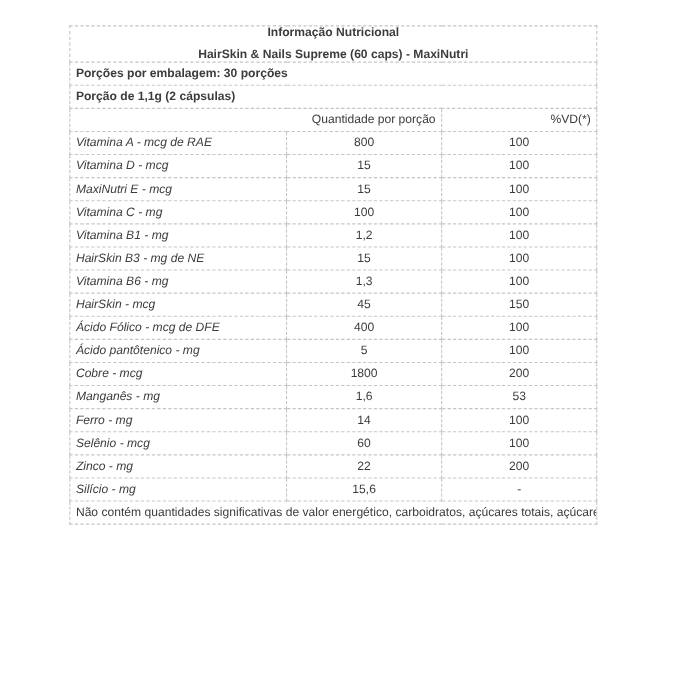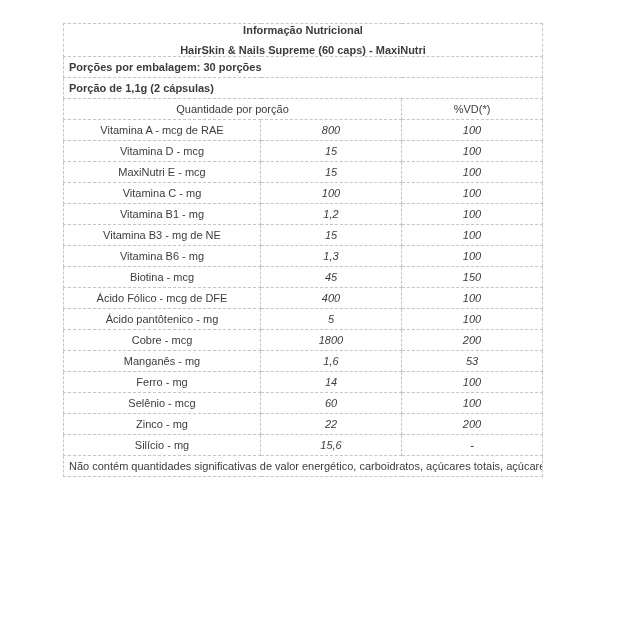--- a/index.html
+++ b/index.html
@@ -44,7 +44,7 @@
     font-weight: bold;
   }
   td.subhdr {
-    text-align: center;
+    text-align: right;
     font-weight: normal;
   }
   td.c-name { text-align: center; }

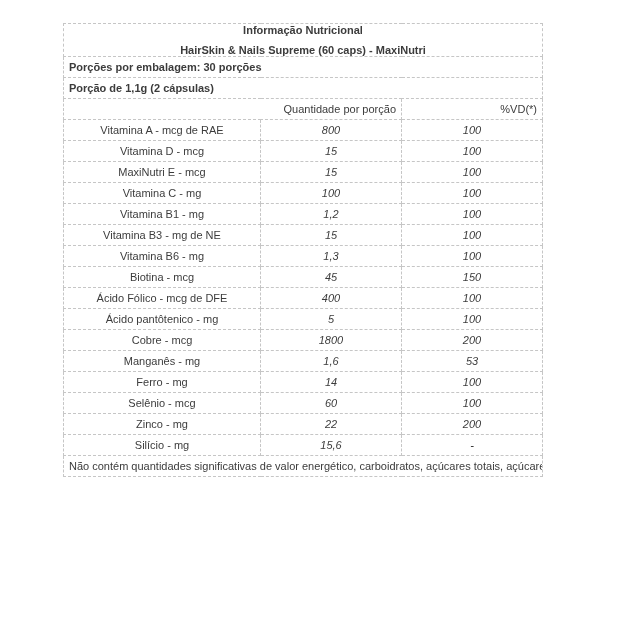--- a/index.html
+++ b/index.html
@@ -47,7 +47,7 @@
     text-align: right;
     font-weight: normal;
   }
-  td.c-name { text-align: center; }
+  td.c-name { text-align: left; font-style: italic; }
   td.c-val  { text-align: center; font-style: italic; }
   td.footnote-cell {
     height: auto;

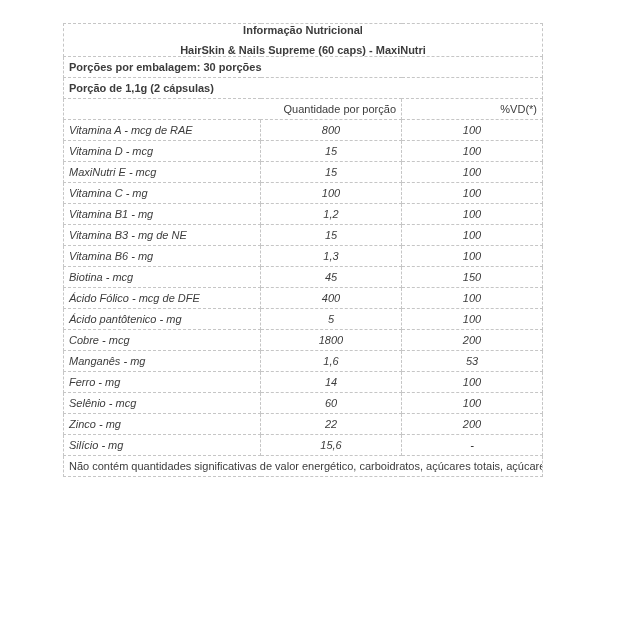--- a/index.html
+++ b/index.html
@@ -48,7 +48,7 @@
     font-weight: normal;
   }
   td.c-name { text-align: left; font-style: italic; }
-  td.c-val  { text-align: center; font-style: italic; }
+  td.c-val  { text-align: center; }
   td.footnote-cell {
     height: auto;
     padding: 4px 6px 5px 6px;

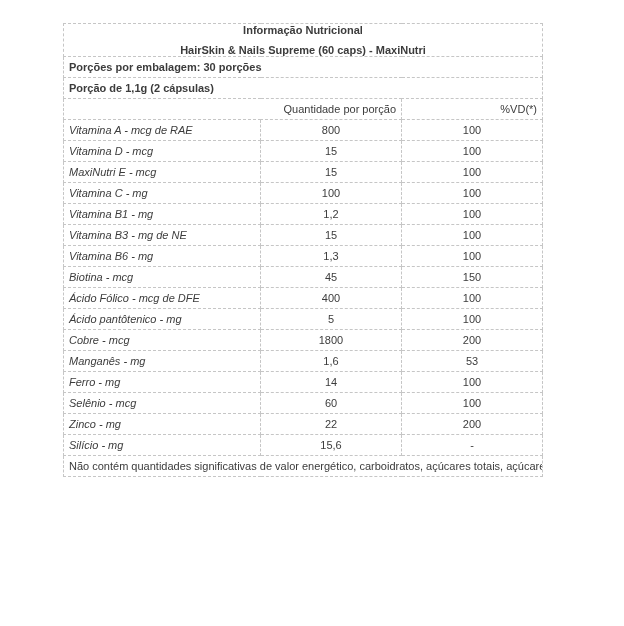--- a/index.html
+++ b/index.html
@@ -112,7 +112,7 @@
         <td class="c-val">100</td>
       </tr>
       <tr>
-        <td class="c-name">Vitamina B3 - mg de NE</td>
+        <td class="c-name">HairSkin B3 - mg de NE</td>
         <td class="c-val">15</td>
         <td class="c-val">100</td>
       </tr>

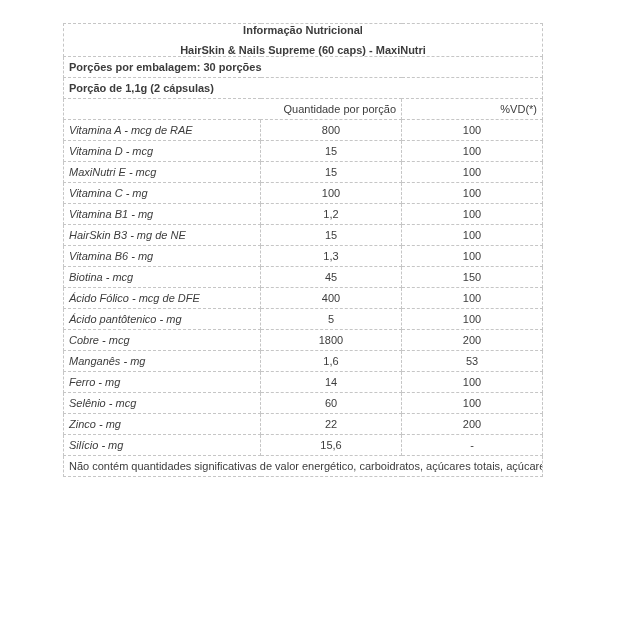--- a/index.html
+++ b/index.html
@@ -122,7 +122,7 @@
         <td class="c-val">100</td>
       </tr>
       <tr>
-        <td class="c-name">Biotina - mcg</td>
+        <td class="c-name">HairSkin - mcg</td>
         <td class="c-val">45</td>
         <td class="c-val">150</td>
       </tr>

